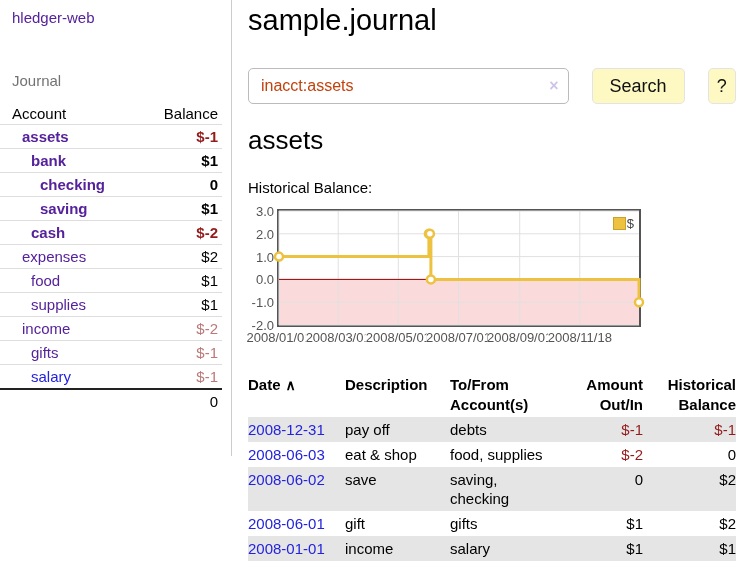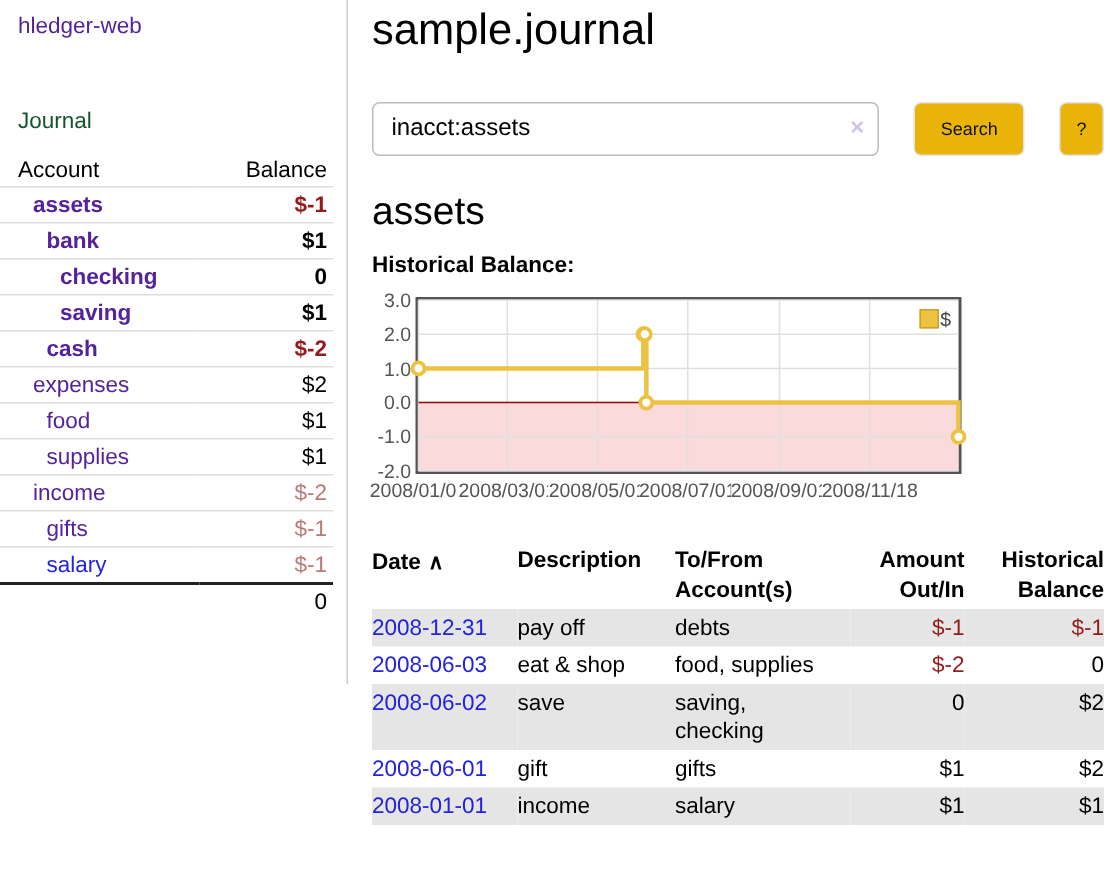--- a/index.html
+++ b/index.html
@@ -14,7 +14,7 @@
   
   .sidebar { position:absolute; left:0; top:0; width:232px; height:456px; border-right:1px solid #ccc; }
   .app-title { display:block; padding:9px 12px 0 12px; color:#55229b; }
-  .nav-journal { display:block; padding:46px 12px 0 12px; color:#14532d; }
+  .nav-journal { display:block; padding:46px 12px 0 12px; color:#737373; }
   .sb-table { width:222px; border-collapse:collapse; margin-top:13px; font-size:15px; }
   .sb-table th { font-weight:400; text-align:left; padding:3px 0 2px 12px; }
   .sb-table th.r { text-align:right; padding-right:4px; }

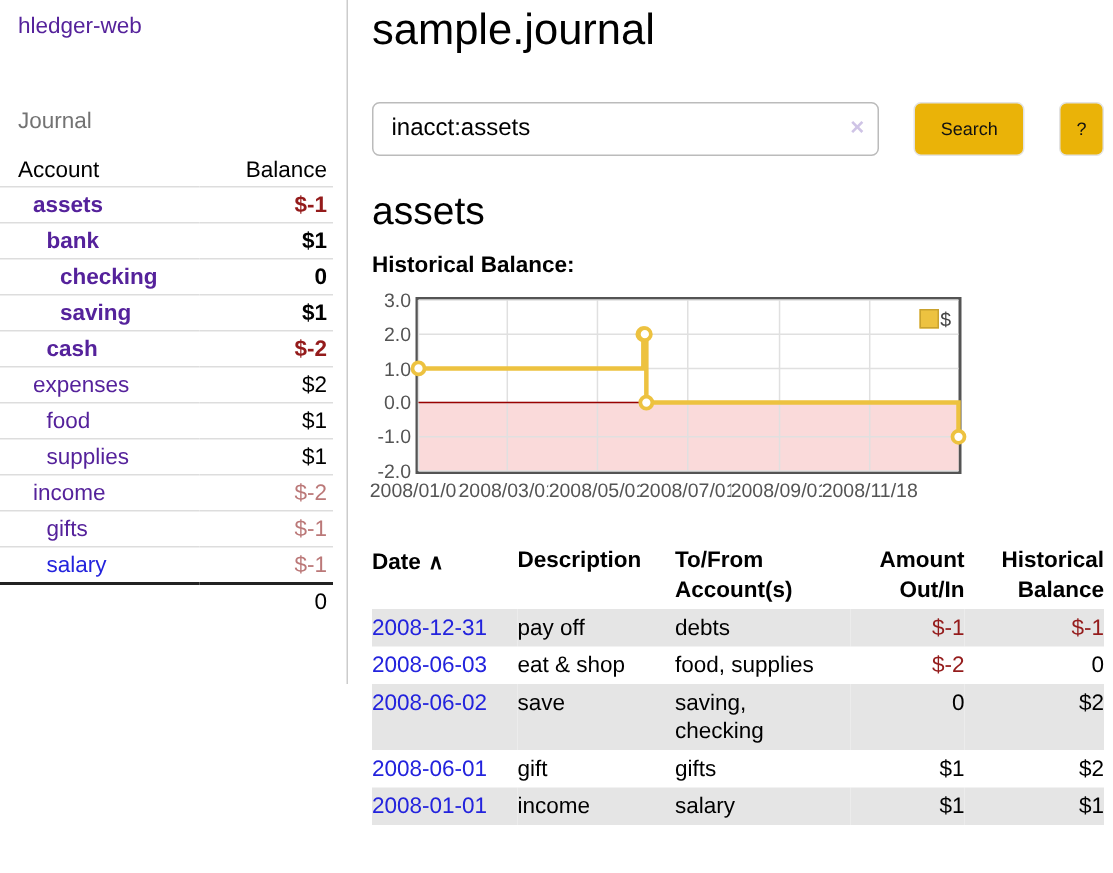--- a/index.html
+++ b/index.html
@@ -35,7 +35,7 @@
   .search-wrap { position:relative; width:364px; }
   .search-wrap input {
     width:100%; height:36px; border:1px solid #bbb; border-radius:5px;
-    font-family:inherit; font-size:16px; color:#000000; padding:0 30px 0 12px; outline:none;
+    font-family:inherit; font-size:16px; color:#c2410c; padding:0 30px 0 12px; outline:none;
   }
   .clear { position:absolute; right:10px; top:50%; transform:translateY(-50%);
     color:#cfc4e6; font-weight:bold; font-size:16px; cursor:pointer; line-height:1; }

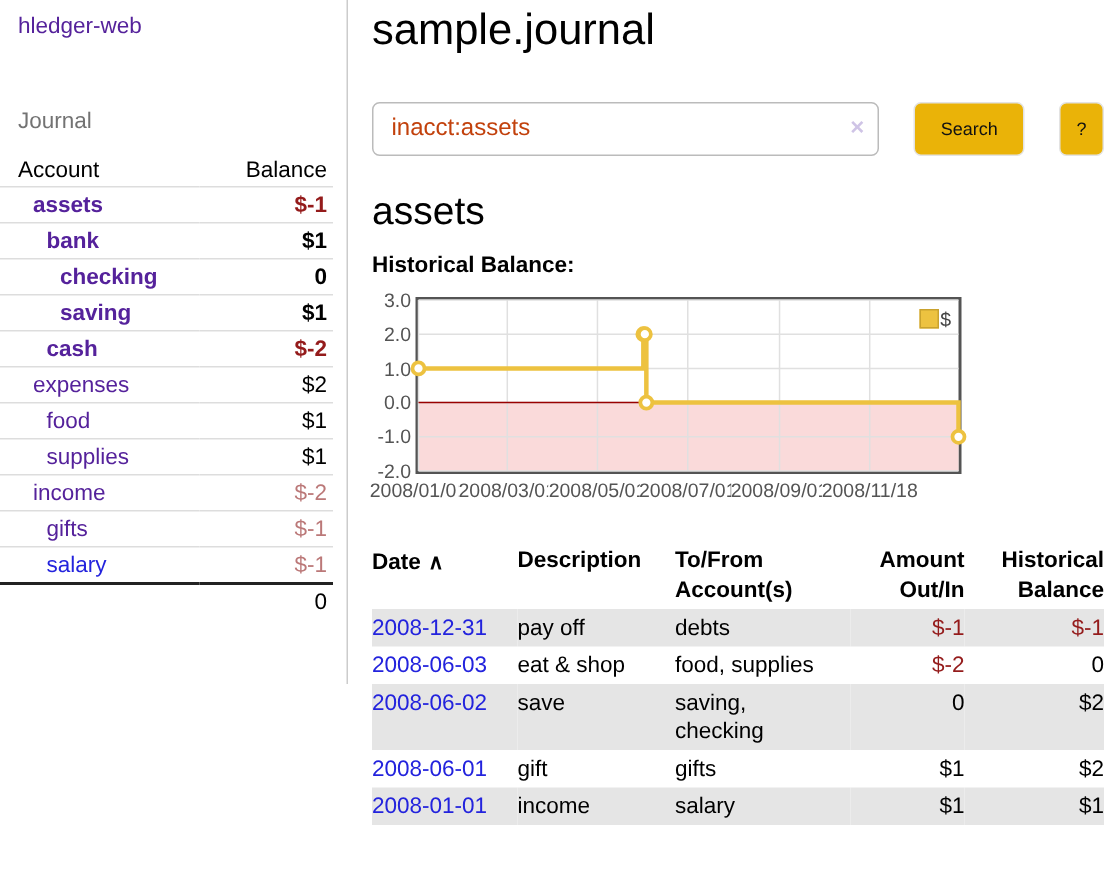--- a/index.html
+++ b/index.html
@@ -39,8 +39,8 @@
   }
   .clear { position:absolute; right:10px; top:50%; transform:translateY(-50%);
     color:#cfc4e6; font-weight:bold; font-size:16px; cursor:pointer; line-height:1; }
-  .btn { height:36px; padding:0 17px; font-family:inherit; font-size:12px; color:#111;
-    background:#eab308; border:1px solid #e3e3e3; border-radius:5px; cursor:pointer;margin-left:12px; }
+  .btn { height:36px; padding:0 17px; font-family:inherit; font-size:18px; color:#111;
+    background:#fef9c3; border:1px solid #e3e3e3; border-radius:5px; cursor:pointer;margin-left:12px; }
   .btn.help { width:32px; padding:0; }
   h2 { font-size:26px; font-weight:400; margin:21px 0 0 0; line-height:30px; }
   .chart-label { font-weight:bold; margin-top:13px; }

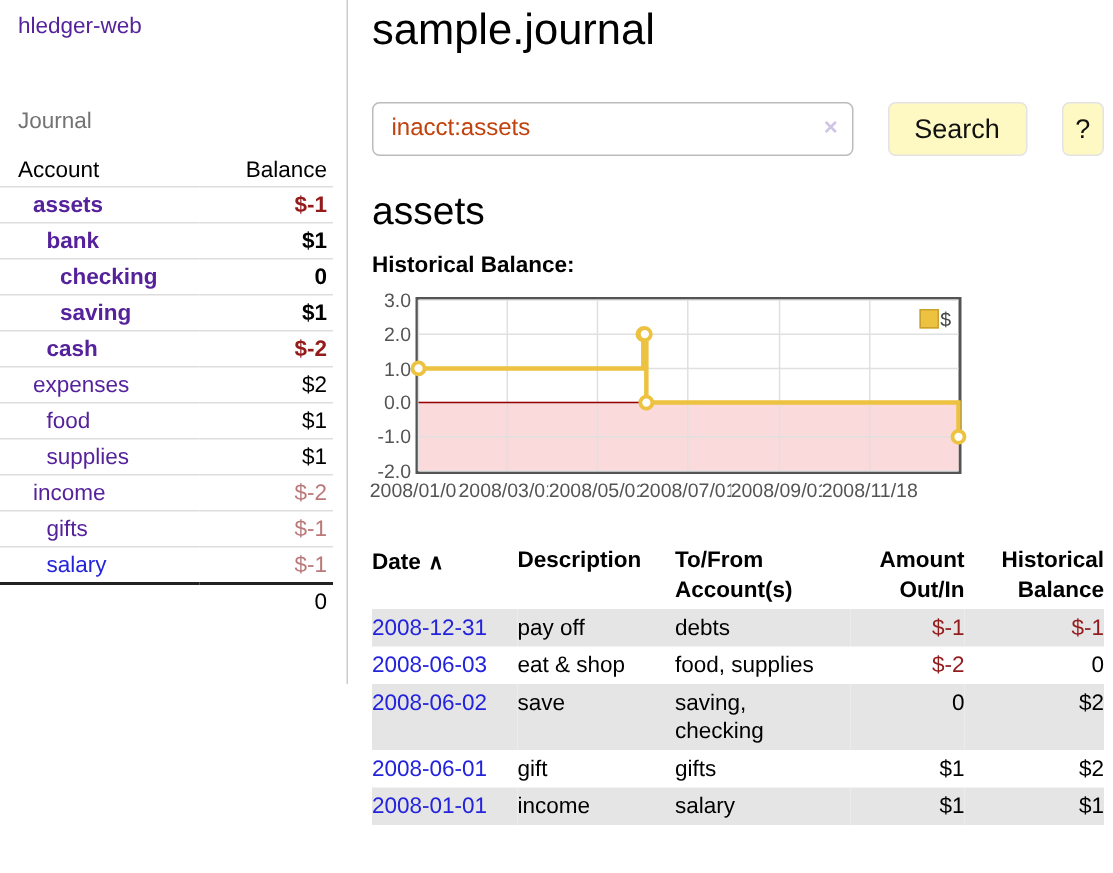--- a/index.html
+++ b/index.html
@@ -43,7 +43,7 @@
     background:#fef9c3; border:1px solid #e3e3e3; border-radius:5px; cursor:pointer;margin-left:12px; }
   .btn.help { width:32px; padding:0; }
   h2 { font-size:26px; font-weight:400; margin:21px 0 0 0; line-height:30px; }
-  .chart-label { font-weight:bold; margin-top:13px; }
+  .chart-label { font-weight:normal; margin-top:24px; }
 
   
   .chart { position:relative; height:138px; margin-top:13px; }

